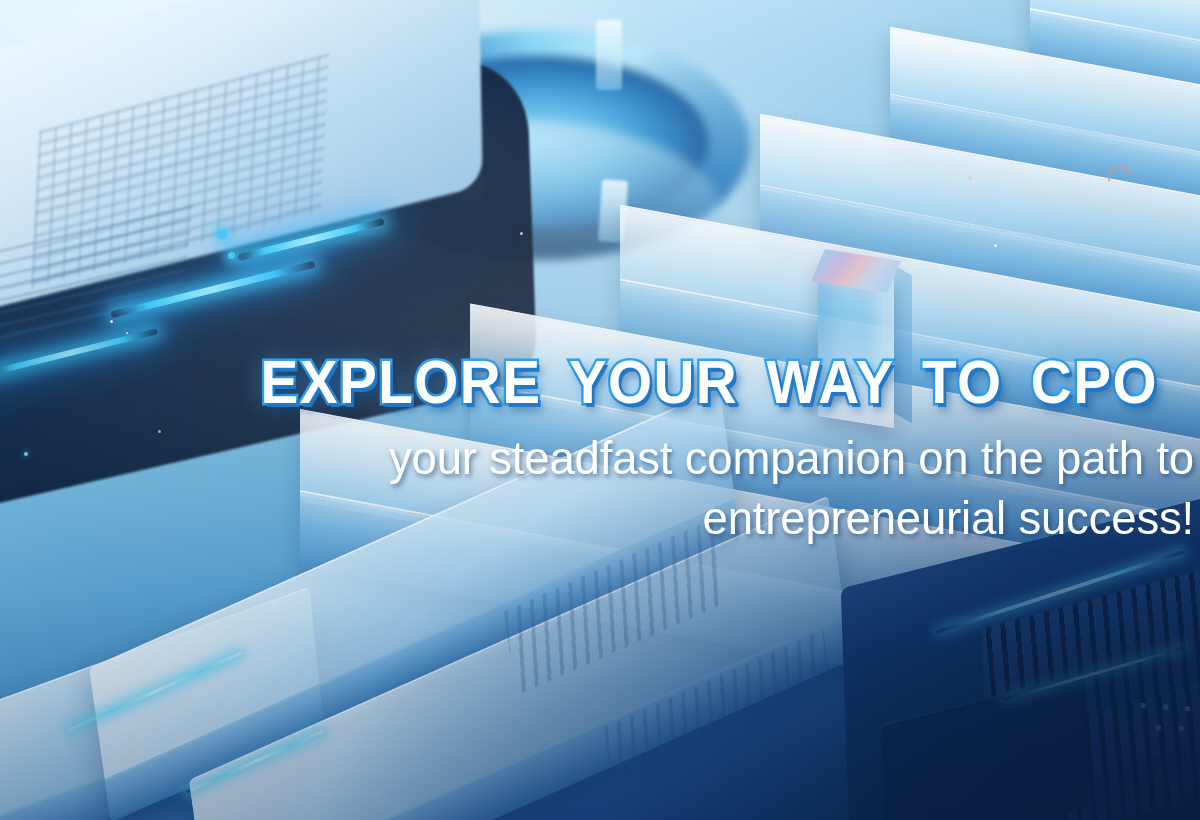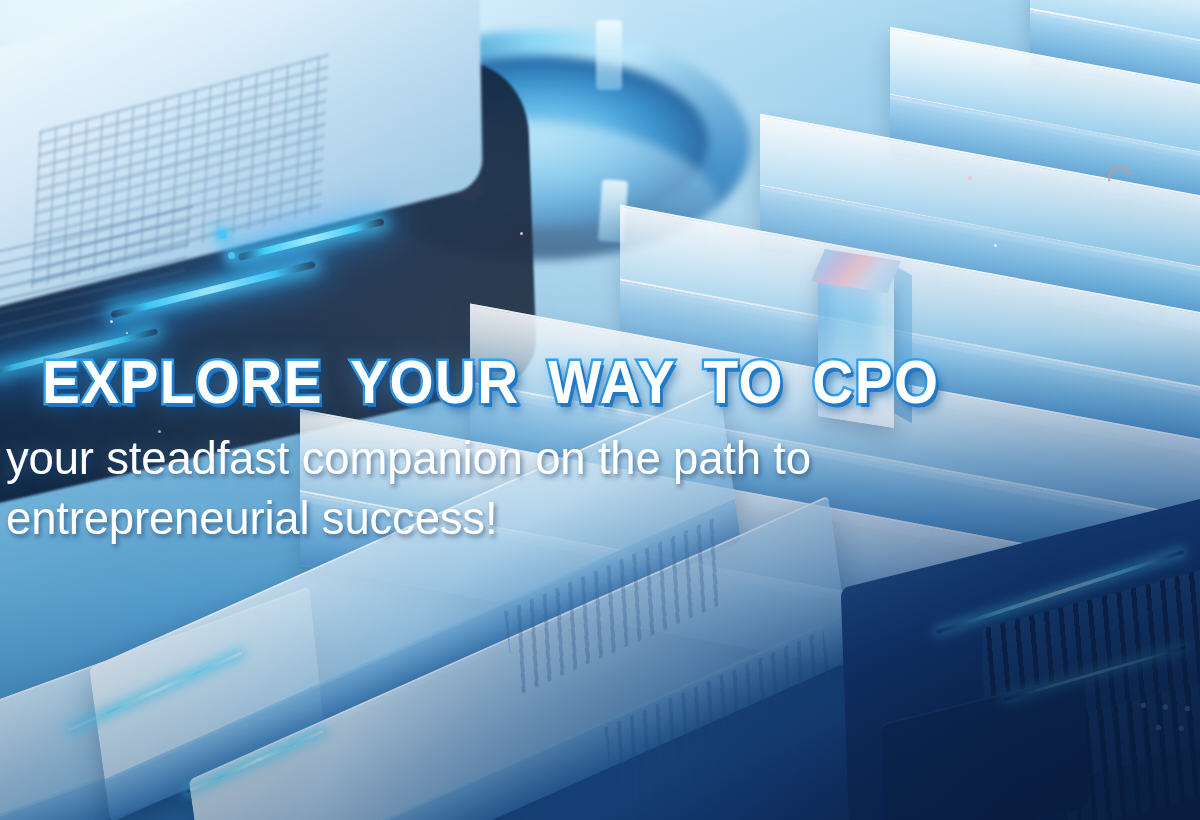--- a/index.html
+++ b/index.html
@@ -295,7 +295,7 @@
     position: absolute;
     left: 0; right: 0;
     top: 352px;
-    text-align: left;
+    text-align: right;
     z-index: 9;
   }
   .headline {

